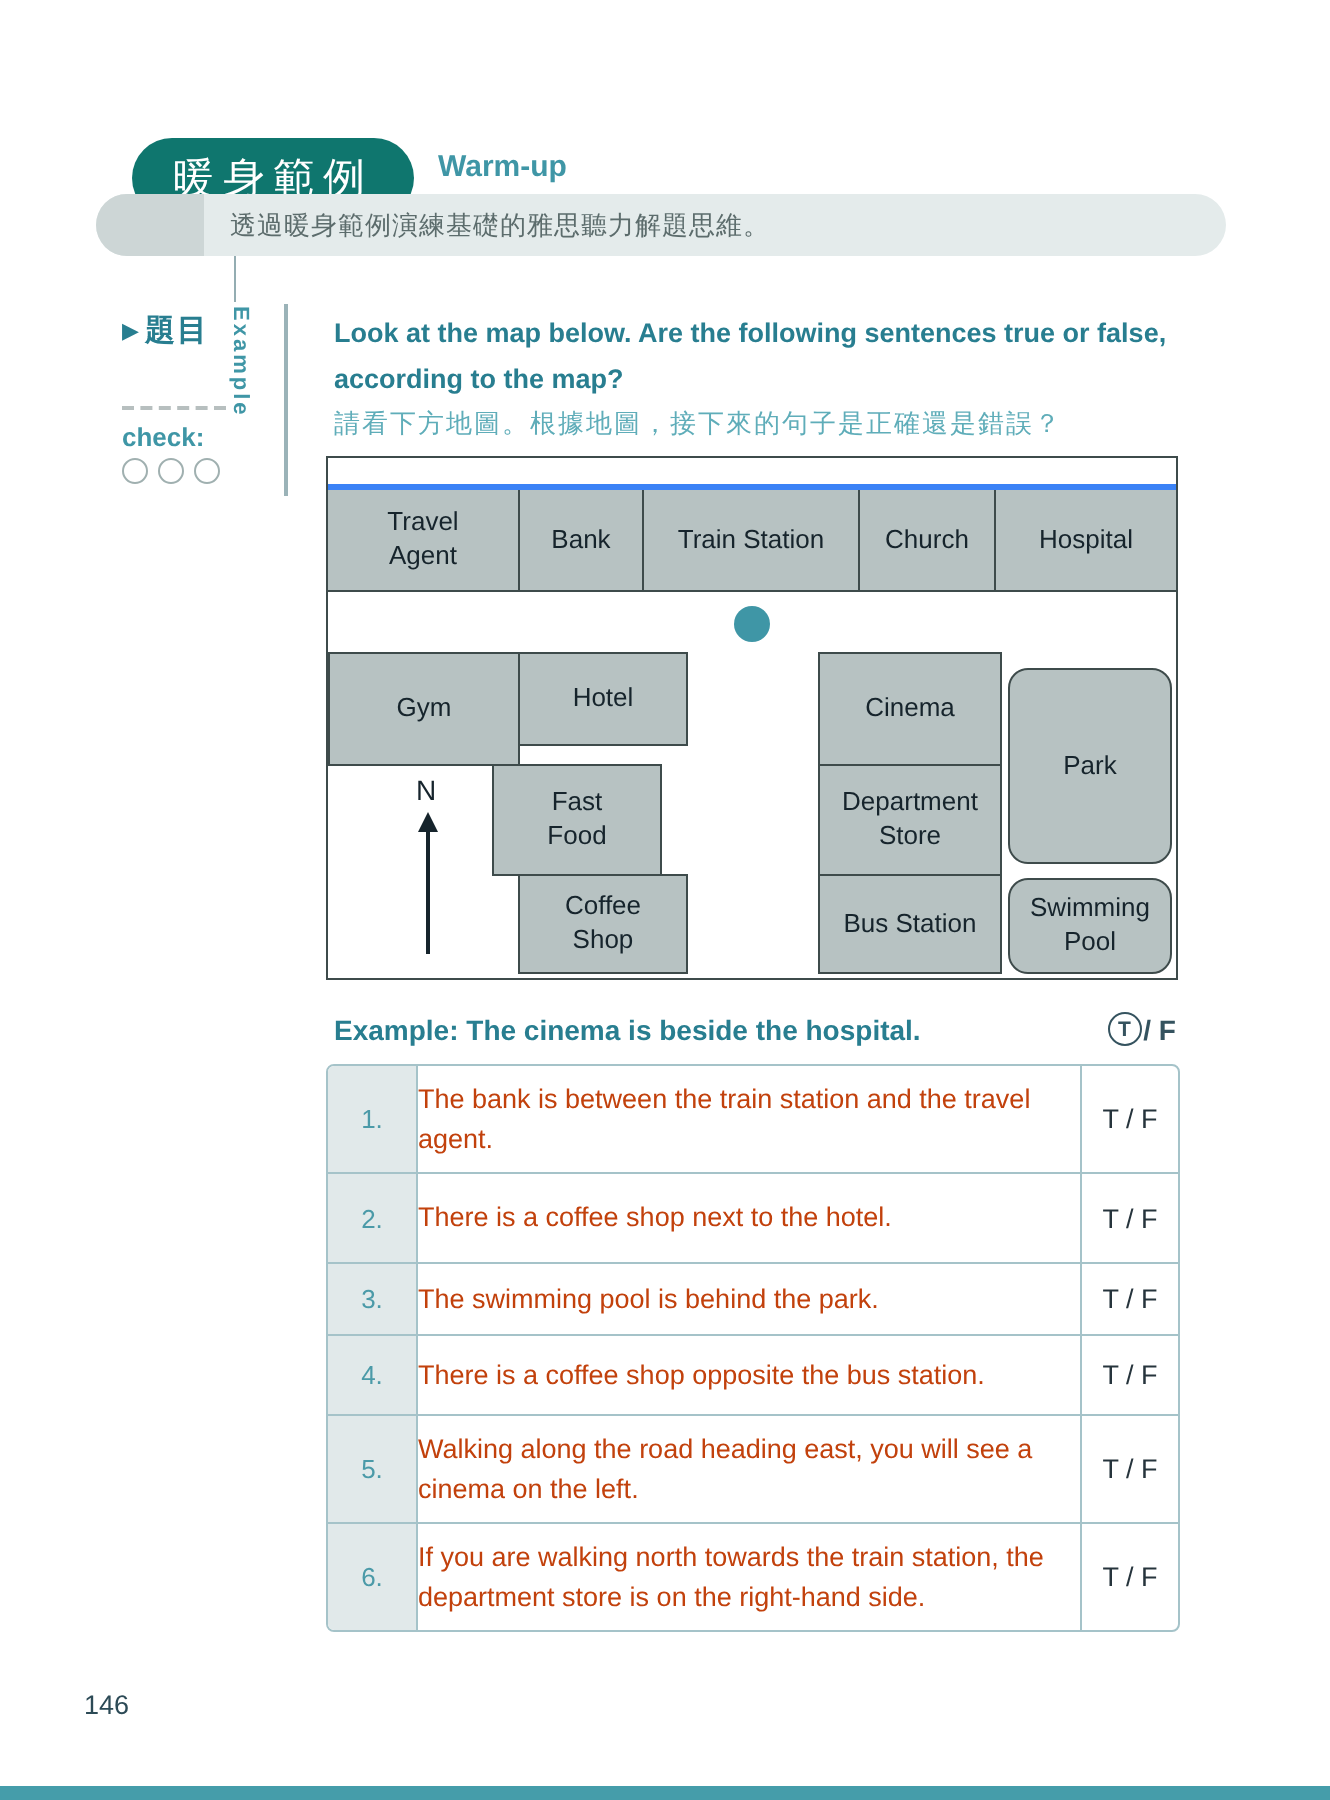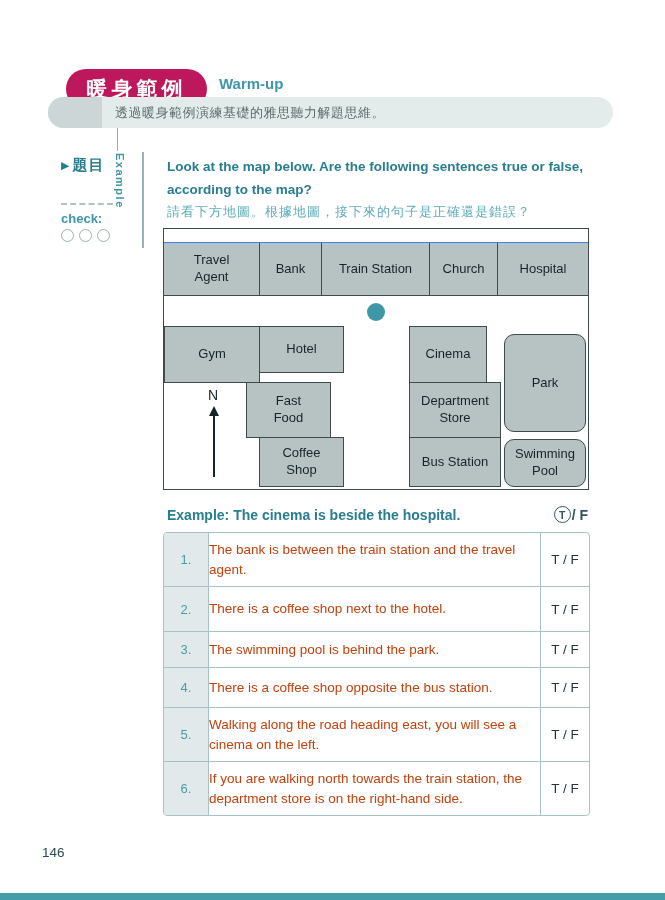--- a/index.html
+++ b/index.html
@@ -11,8 +11,8 @@
   .hdr b{color:#287e90;font-weight:bold;}
 
   
-  .badge{position:absolute;left:66px;top:69px;width:141px;height:40px;background:#be185d;
-         border-radius:21px;color:#fff;font-weight:bold;font-size:21px;letter-spacing:4px;
+  .badge{position:absolute;left:66px;top:69px;width:141px;height:40px;background:#0f766e;
+         border-radius:21px;color:#fff;font-weight:normal;font-size:21px;letter-spacing:4px;
          display:flex;align-items:center;justify-content:center;}
   .badge-tail{position:absolute;left:100px;top:104px;width:0;height:0;
               border-top:15px solid #459daa;border-right:17px solid transparent;}

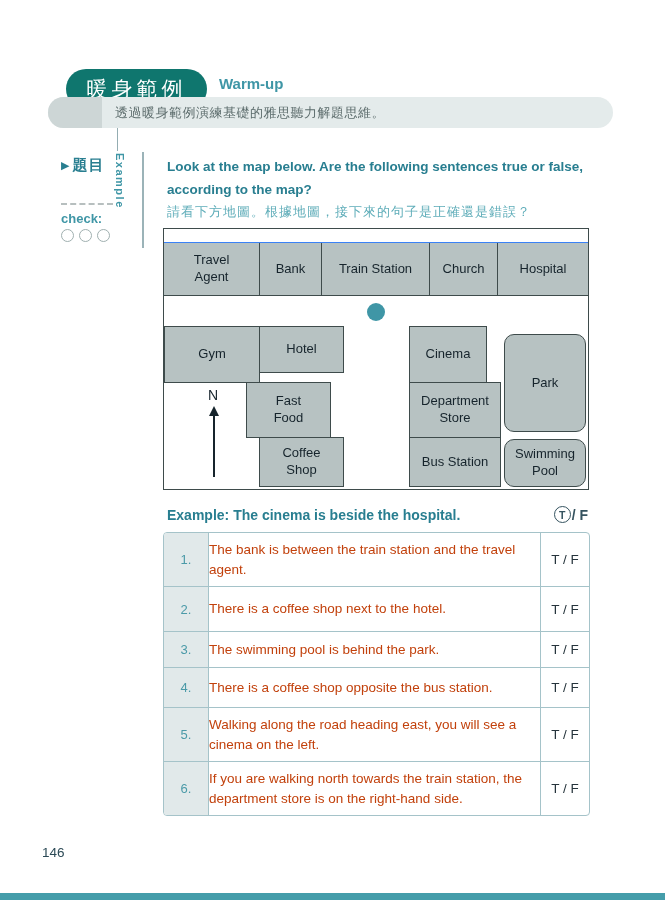--- a/index.html
+++ b/index.html
@@ -41,7 +41,7 @@
   
   .map{position:absolute;left:163px;top:228px;width:424px;height:260px;border:1.5px solid #3e4b4b;background:#fff;}
   .strip{position:absolute;left:0;top:13px;width:100%;height:54px;display:flex;
-         border-top:1px solid #3b82f6;border-bottom:1px solid #3e4b4b;background:#b7c2c2;box-sizing:border-box;}
+         border-top:3px solid #3b82f6;border-bottom:1px solid #3e4b4b;background:#b7c2c2;box-sizing:border-box;}
   .strip .cell{border-left:1px solid #3e4b4b;display:flex;align-items:center;justify-content:center;
          text-align:center;font-size:13px;color:#16242c;line-height:1.3;white-space:pre-line;box-sizing:border-box;}
   .strip .cell:first-child{border-left:none;}

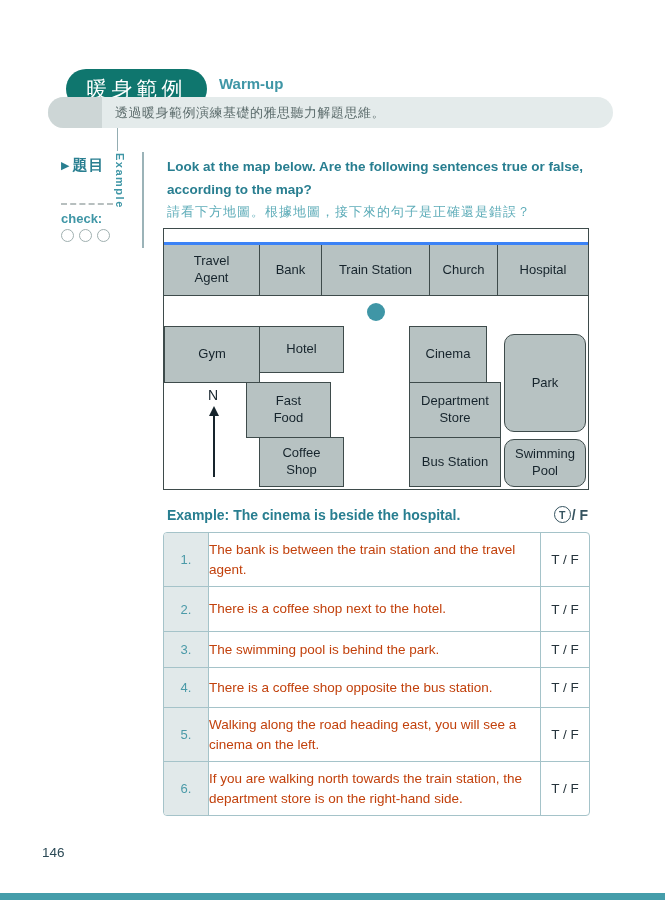--- a/index.html
+++ b/index.html
@@ -54,7 +54,7 @@
   .b-hotel{left:95px;top:97px;width:85px;height:47px;}
   .b-fastfood{left:82px;top:153px;width:85px;height:56px;}
   .b-coffee{left:95px;top:208px;width:85px;height:50px;}
-  .b-cinema{left:245px;top:97px;width:78px;height:57px;}
+  .b-cinema{left:245px;top:97px;width:92px;height:57px;}
   .b-dept{left:245px;top:153px;width:92px;height:56px;}
   .b-bus{left:245px;top:208px;width:92px;height:50px;}
   .b-park{left:340px;top:105px;width:82px;height:98px;border-radius:10px;}

